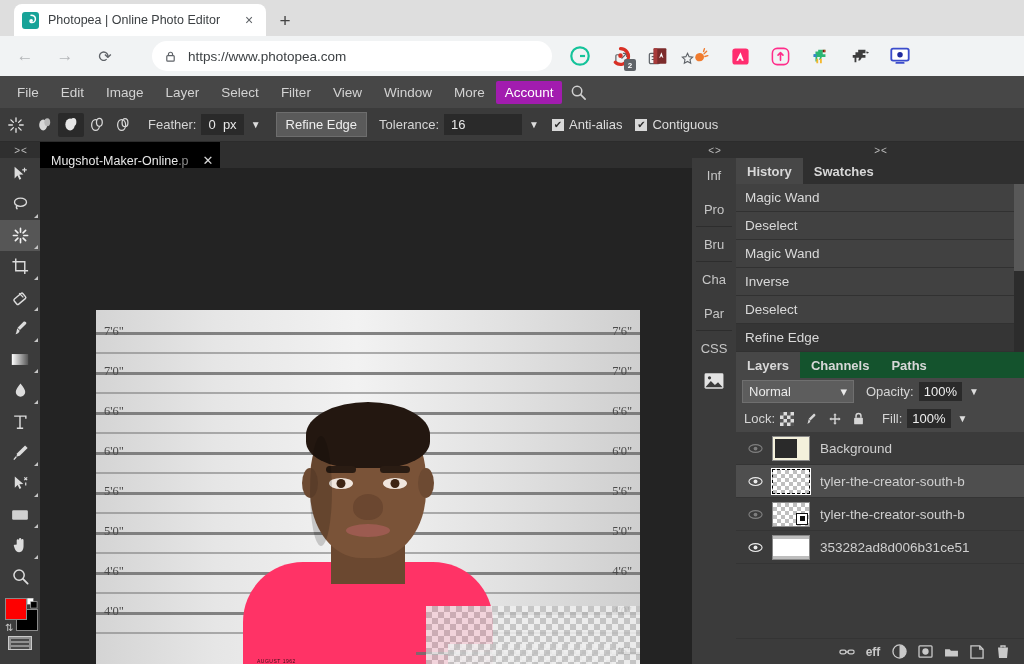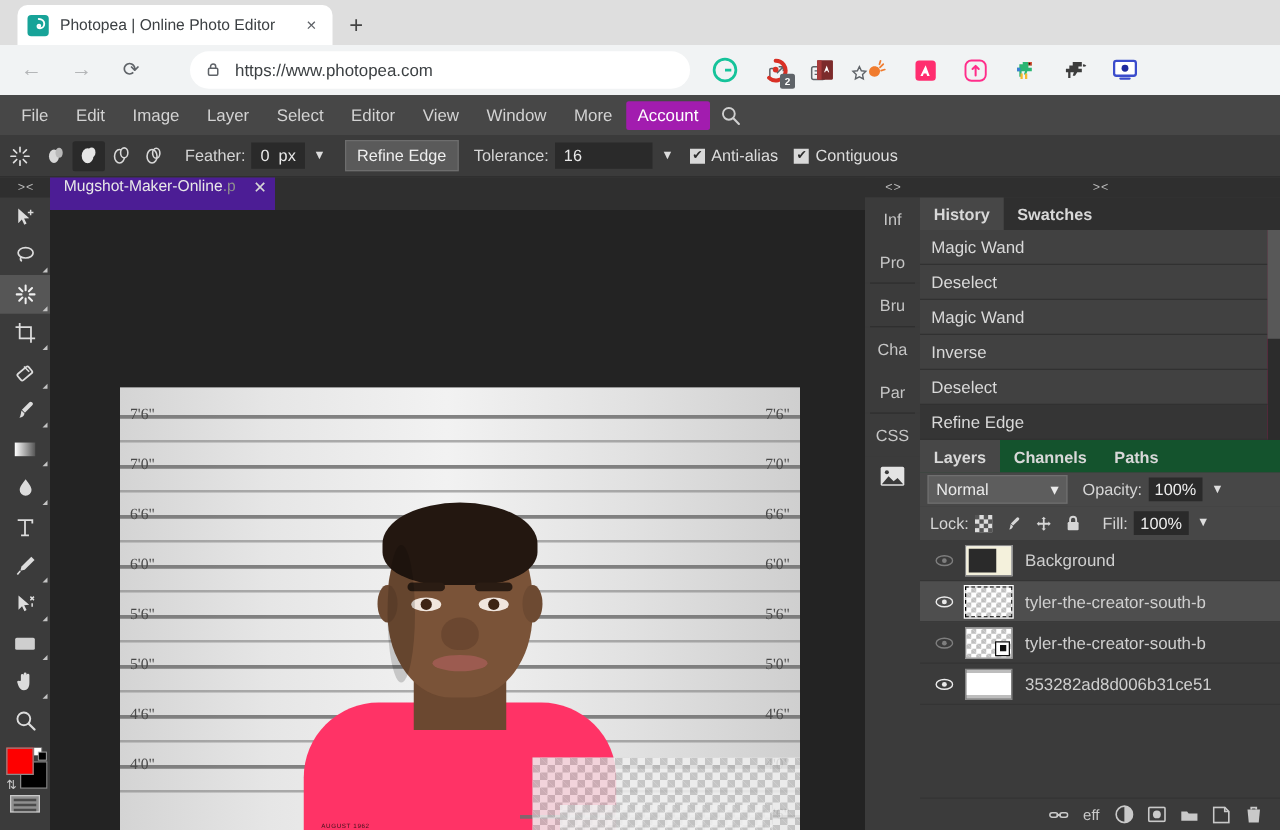--- a/index.html
+++ b/index.html
@@ -446,7 +446,7 @@
       <div class="menu-item">Image</div>
       <div class="menu-item">Layer</div>
       <div class="menu-item">Select</div>
-      <div class="menu-item">Editor</div>
+      <div class="menu-item">Filter</div>
       <div class="menu-item">View</div>
       <div class="menu-item">Window</div>
       <div class="menu-item">More</div>

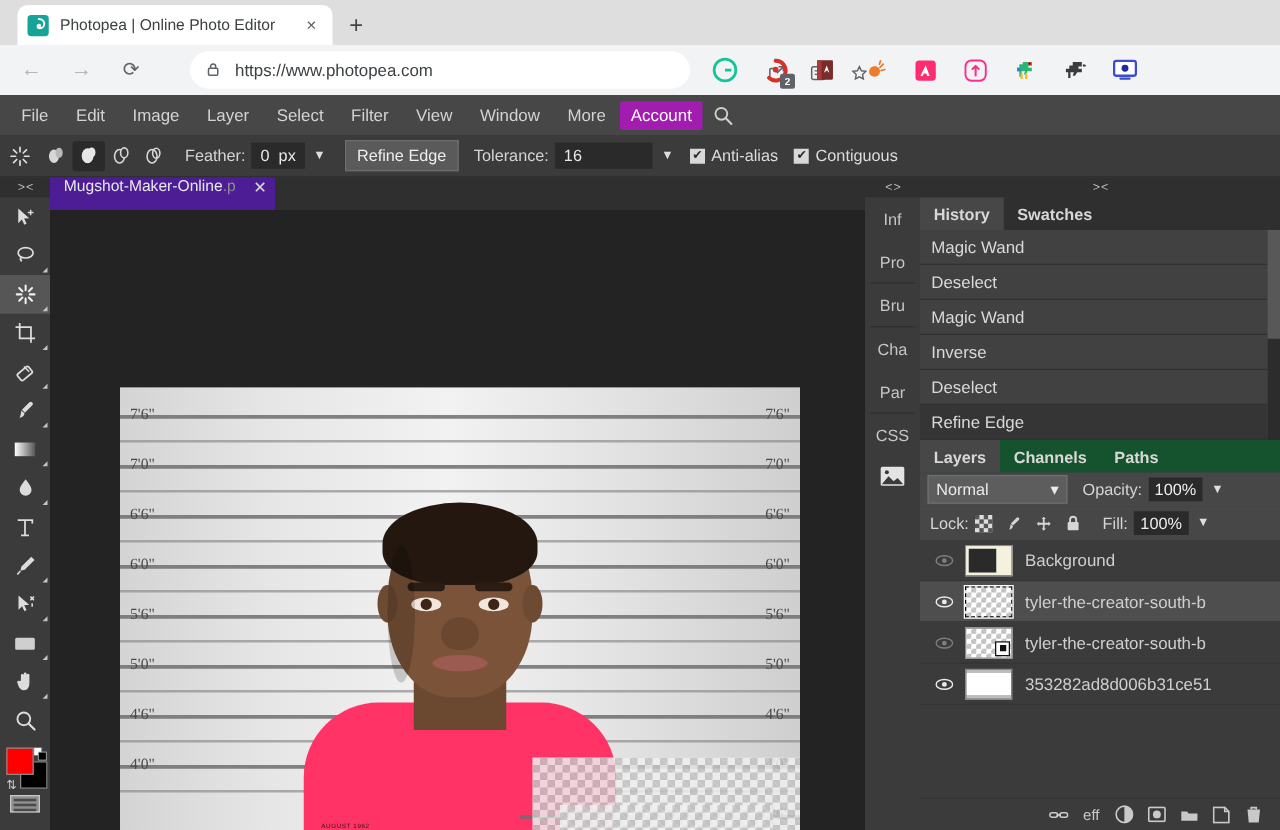--- a/index.html
+++ b/index.html
@@ -152,7 +152,7 @@
     background: #2f2f2f; display: flex; align-items: flex-end;
   }
   .doctab {
-    height: 26px; background: #4c1d95; display: flex; align-items: flex-start;
+    height: 26px; background: #000000; display: flex; align-items: flex-end;
     padding: 0 7px 0 11px; font-size: 12.5px; color: #e8e8e8;
   }
   .doctab .ext { color: #8e8e8e; }

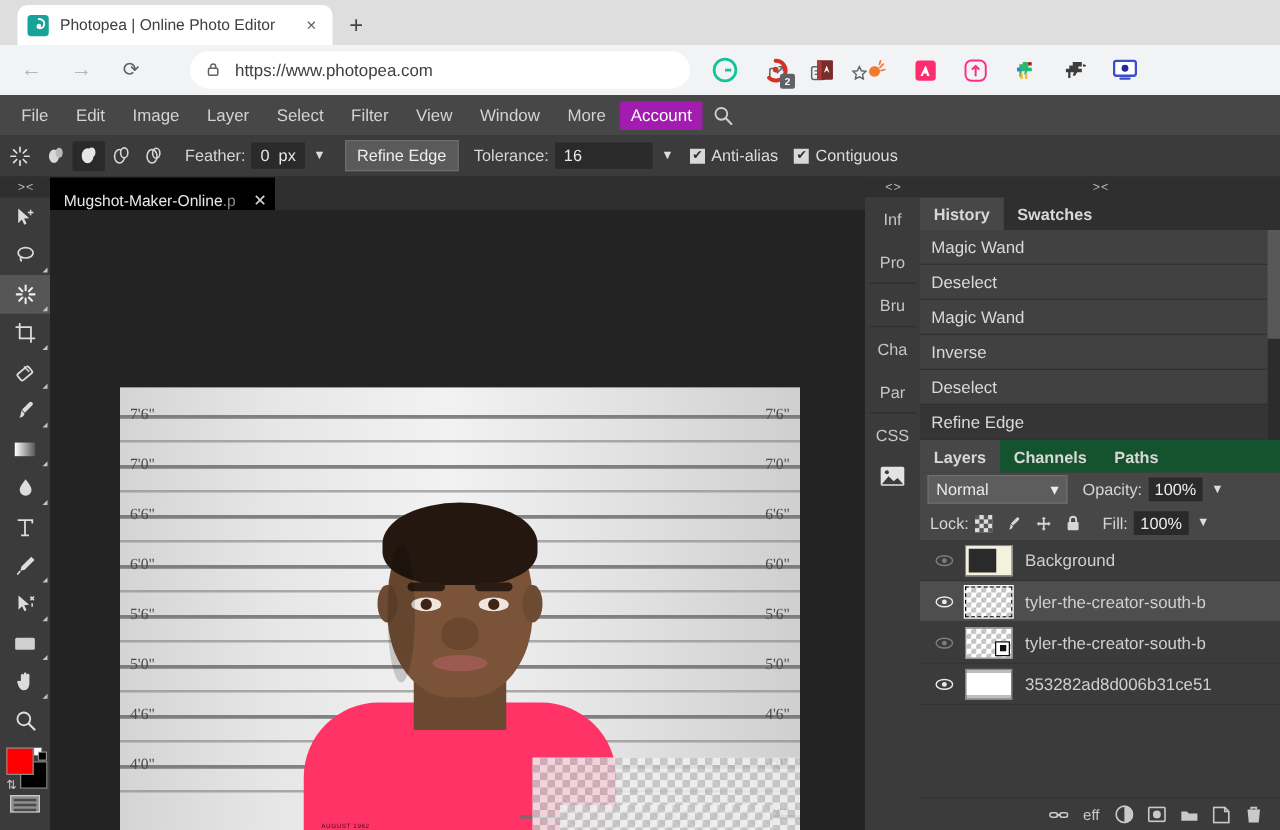--- a/index.html
+++ b/index.html
@@ -317,7 +317,7 @@
   .layers-footer {
     position: absolute; bottom: 0; left: 0; width: 288px; height: 26px;
     background: #3b3b3b; display: flex; align-items: center;
-    justify-content: flex-end; padding-right: 8px; border-top: 1px solid #343434;
+    justify-content: flex-end; padding-right: 8px; border-top: 1px solid #343434; font-weight: bold;
   }
   .lf-btn { width: 26px; display: flex; align-items: center; justify-content: center; color: #c9c9c9; font-size: 12px; }
 </style>

